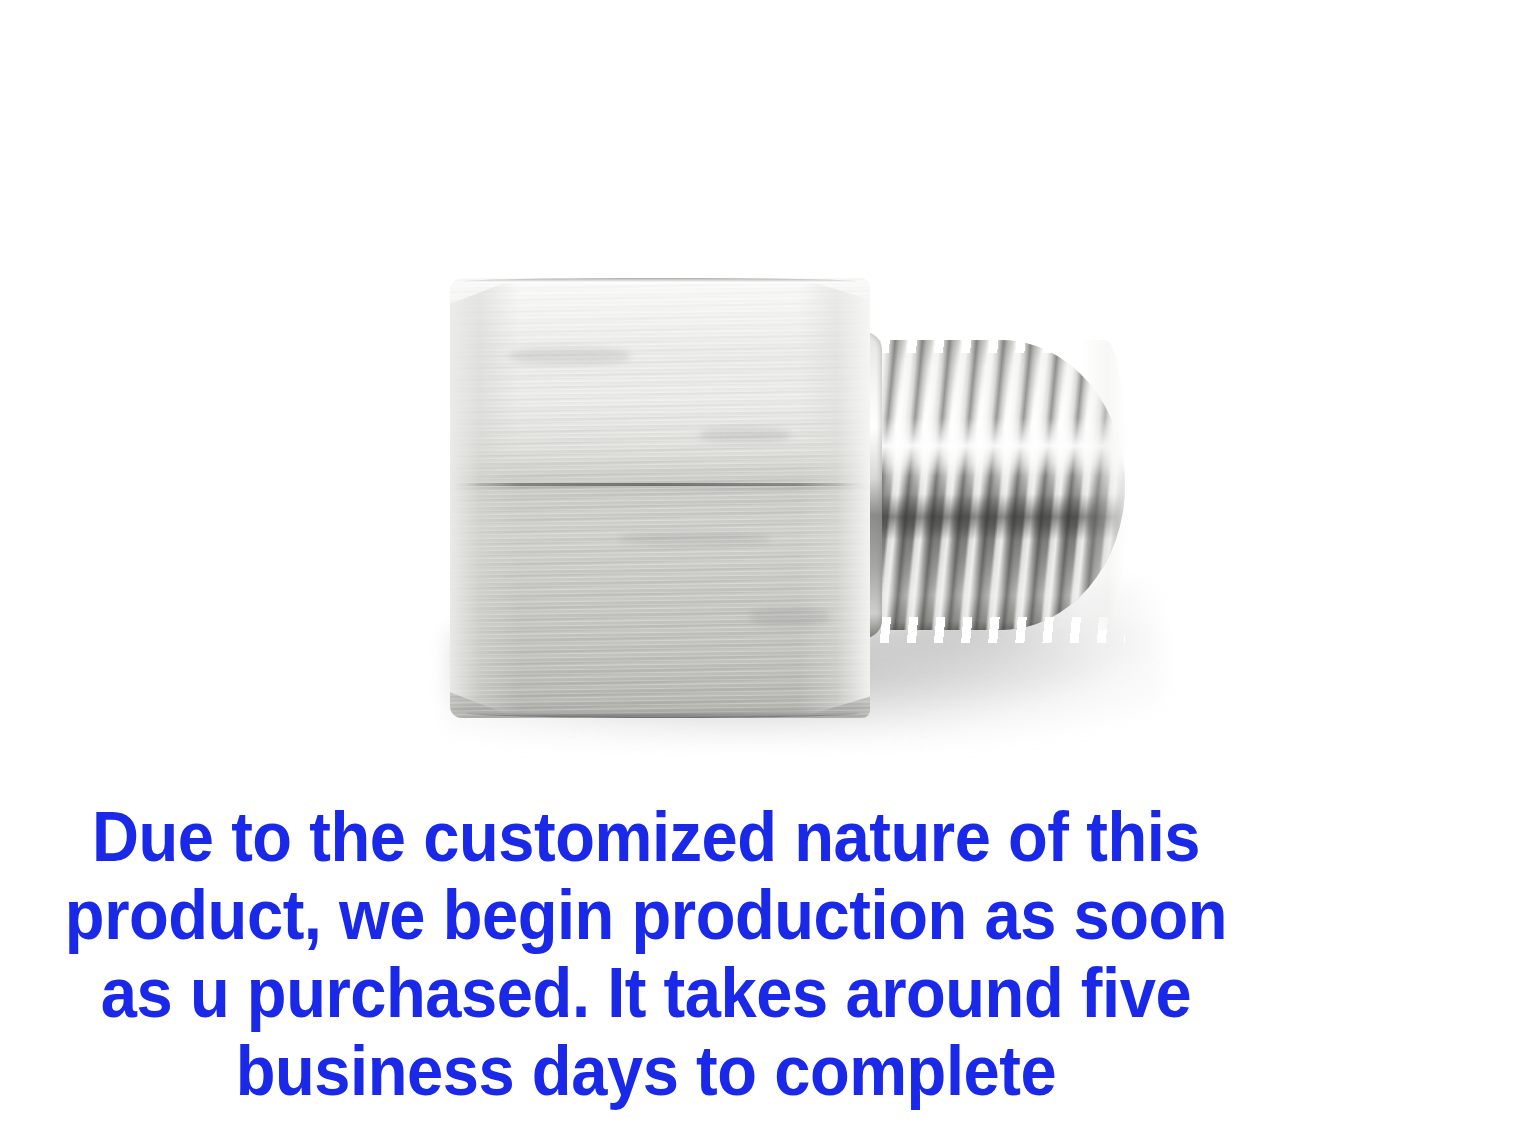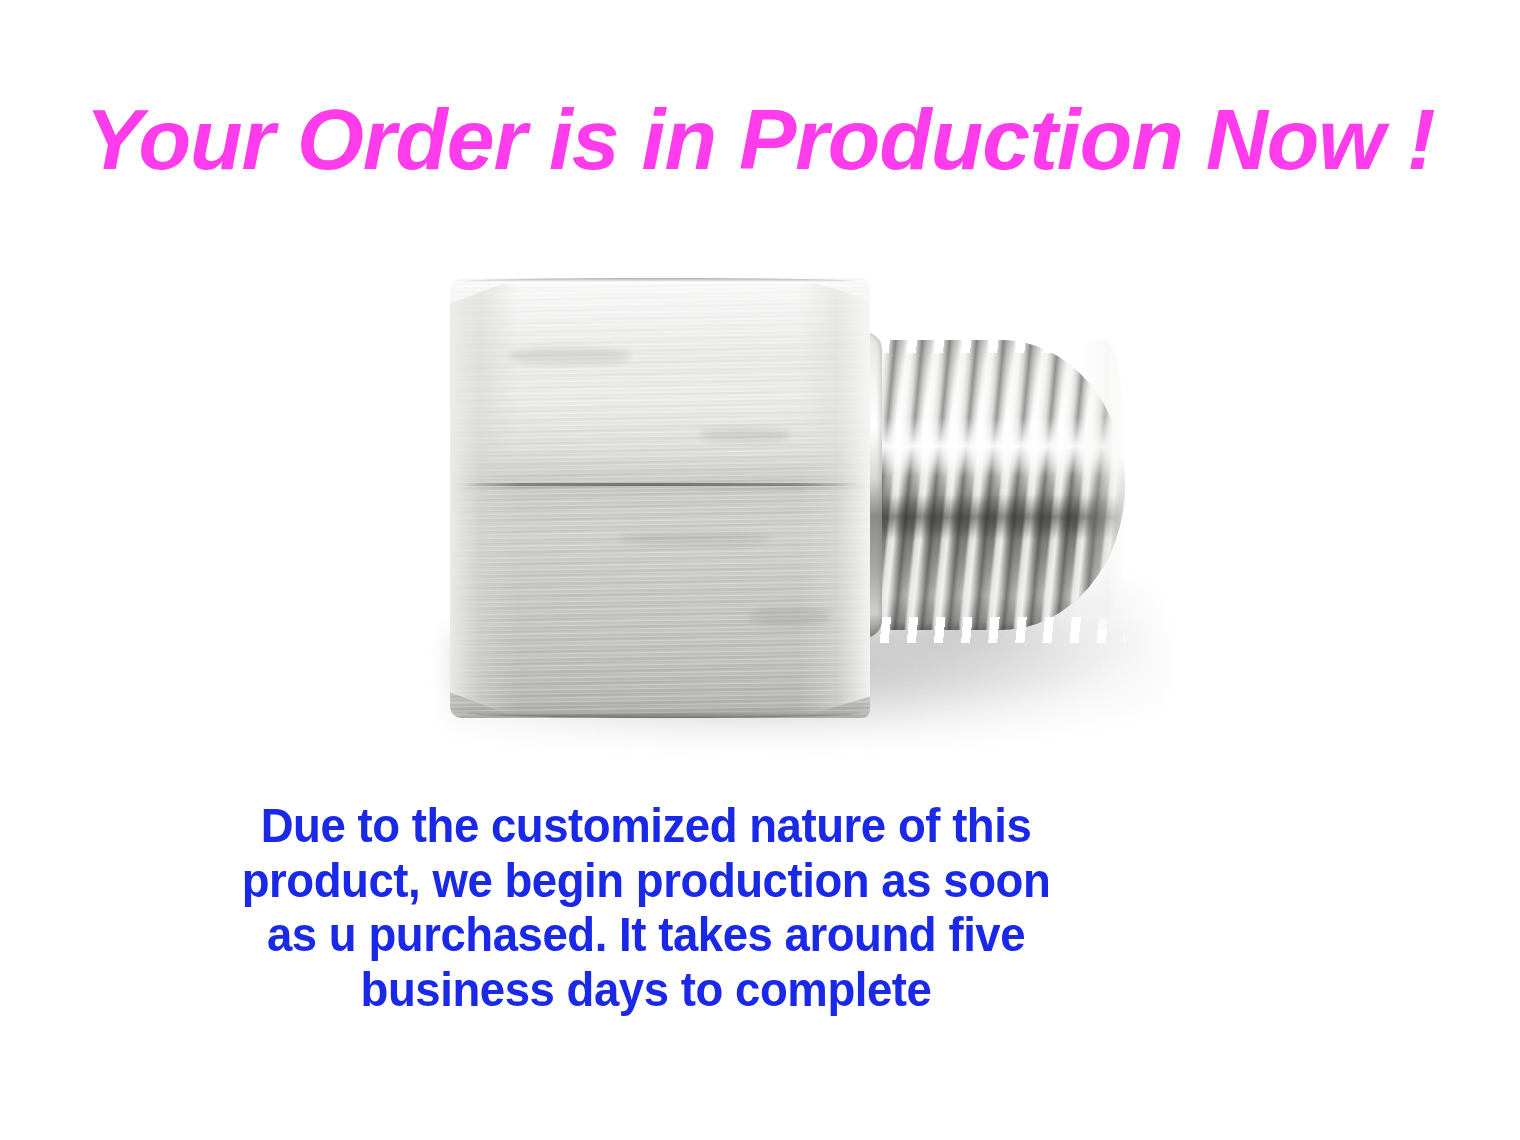--- a/index.html
+++ b/index.html
@@ -328,7 +328,6 @@
 
 <div class="canvas">
 
-  <div class="headline">Your Order is in Production Now !</div>
 
   <div class="product-stage">
 

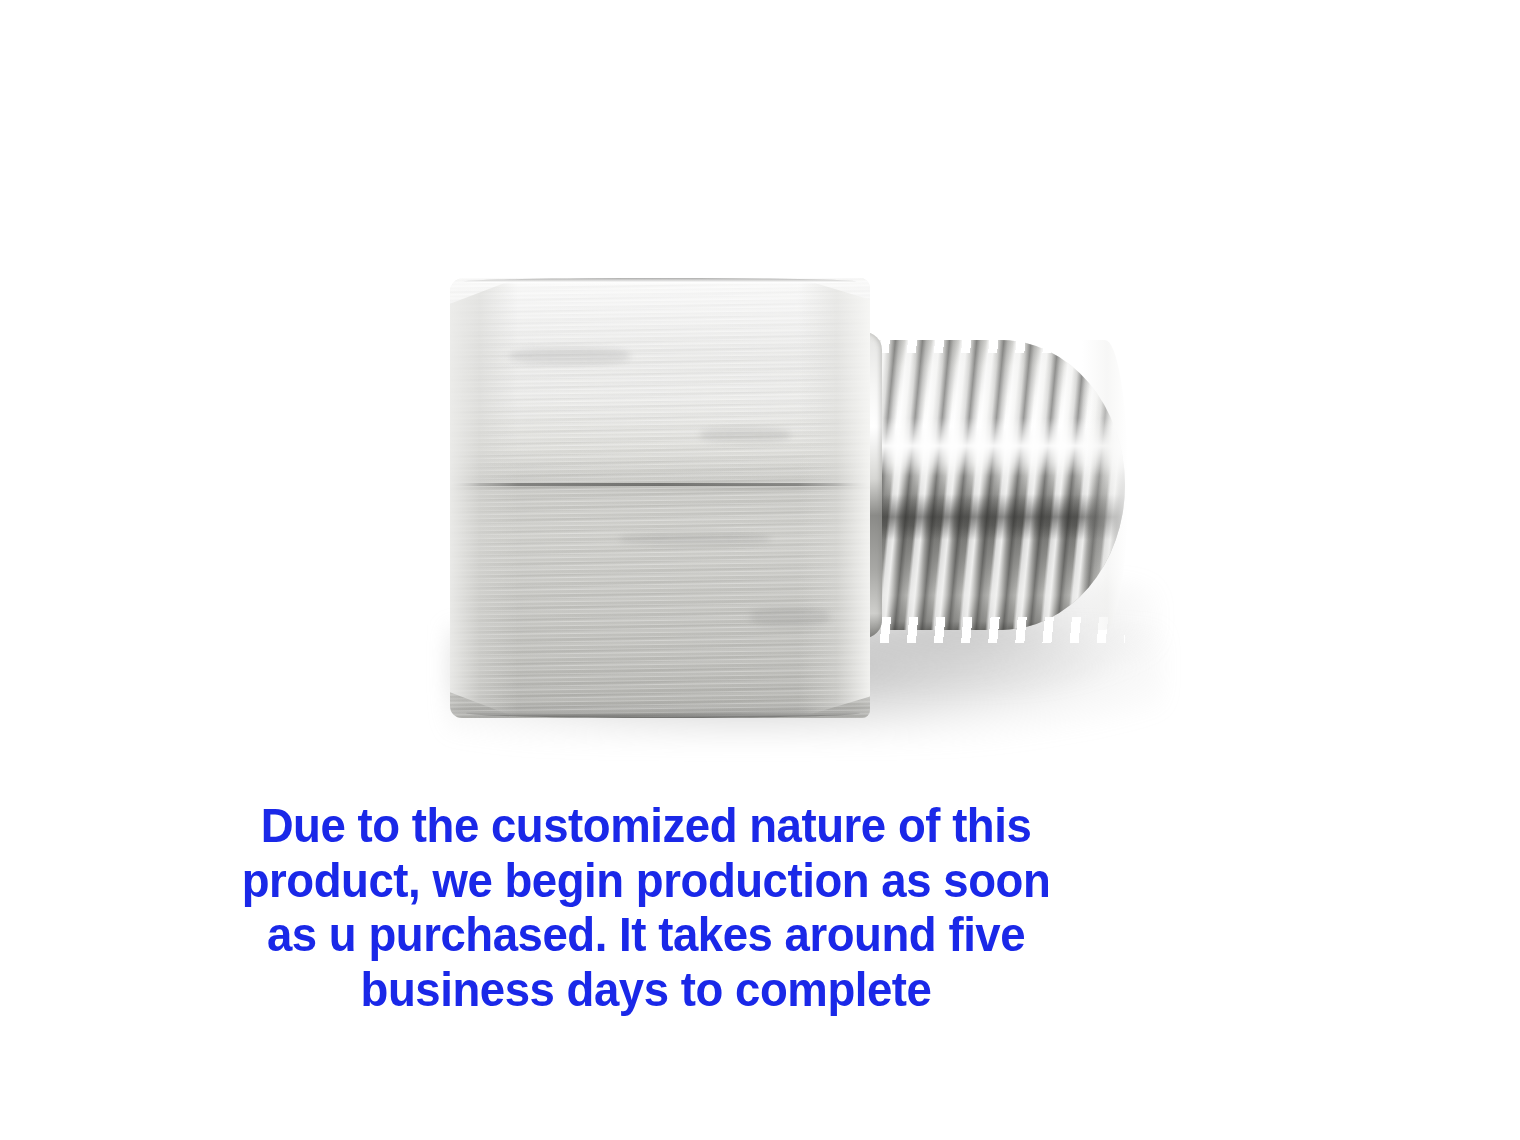--- a/index.html
+++ b/index.html
@@ -313,7 +313,7 @@
     color: #1a28e8;
     font-family: "Liberation Sans", sans-serif;
     font-weight: bold;
-    font-size: 49px;
+    font-size: 70px;
     line-height: 1.115;
     letter-spacing: -0.5px;
   }

